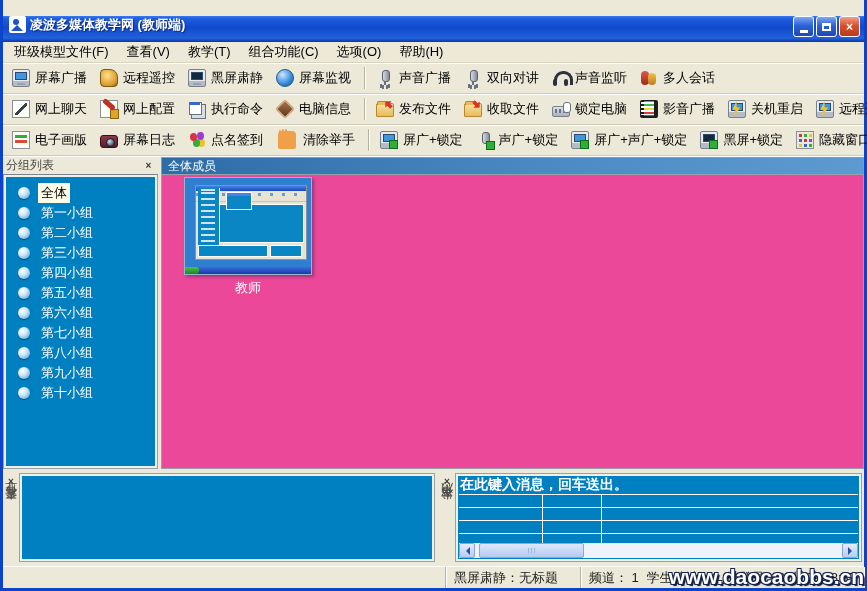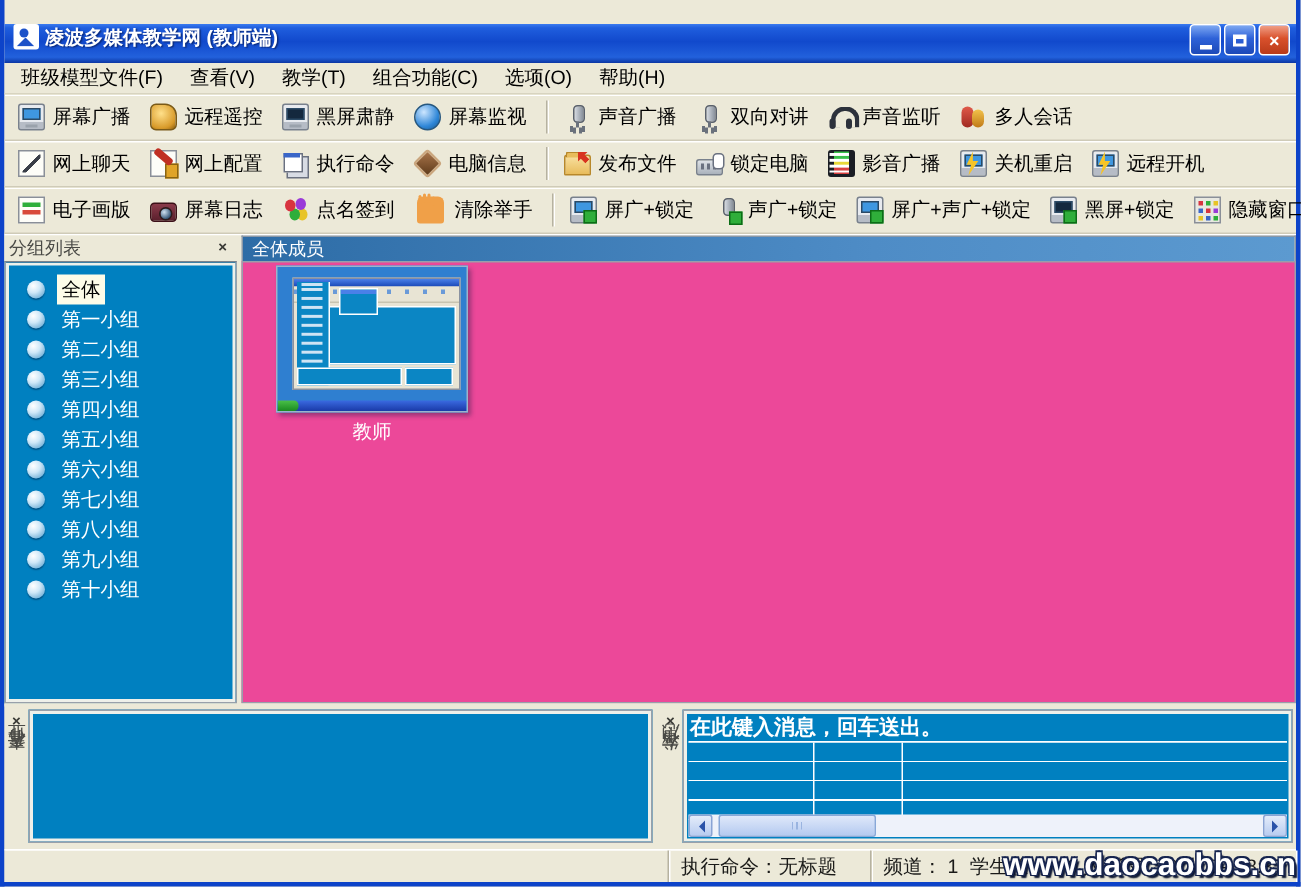--- a/index.html
+++ b/index.html
@@ -254,6 +254,10 @@
         <span>发布文件</span>
       </span>
 
+      <span class="tbtn">
+        <span class="ticon i-getfile"></span>
+        <span>收取文件</span>
+      </span>
 
       <span class="tbtn">
         <span class="ticon i-lockpc"></span>

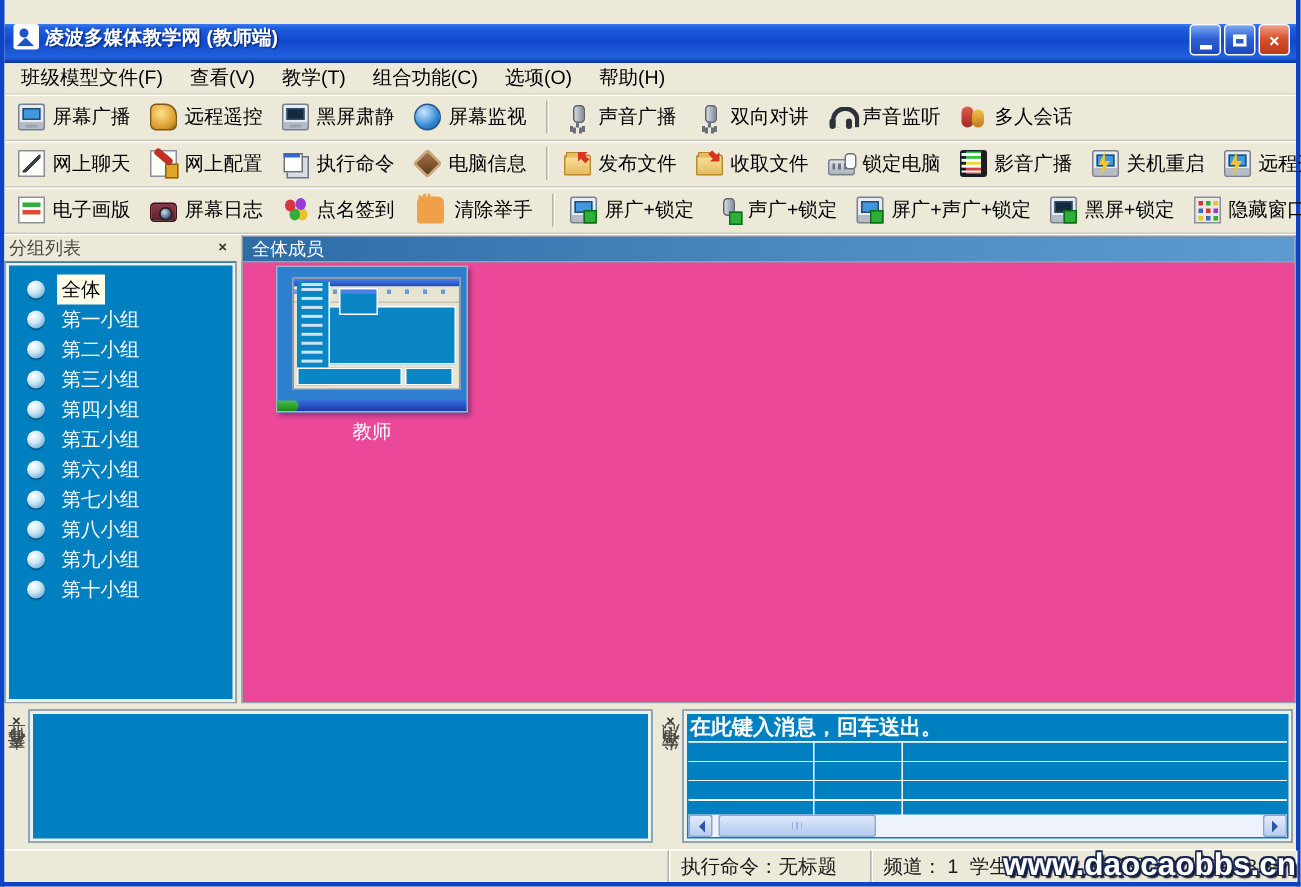--- a/index.html
+++ b/index.html
@@ -452,7 +452,7 @@
 
   <div class="statusbar">
     <span class="scell c0"></span>
-    <span class="scell c1">执行命令：无标题</span>
+    <span class="scell c1">黑屏肃静：无标题</span>
     <span class="scell c2">
       <span>频道： 1</span>
       <span style="width:10px;display:inline-block;"></span>

